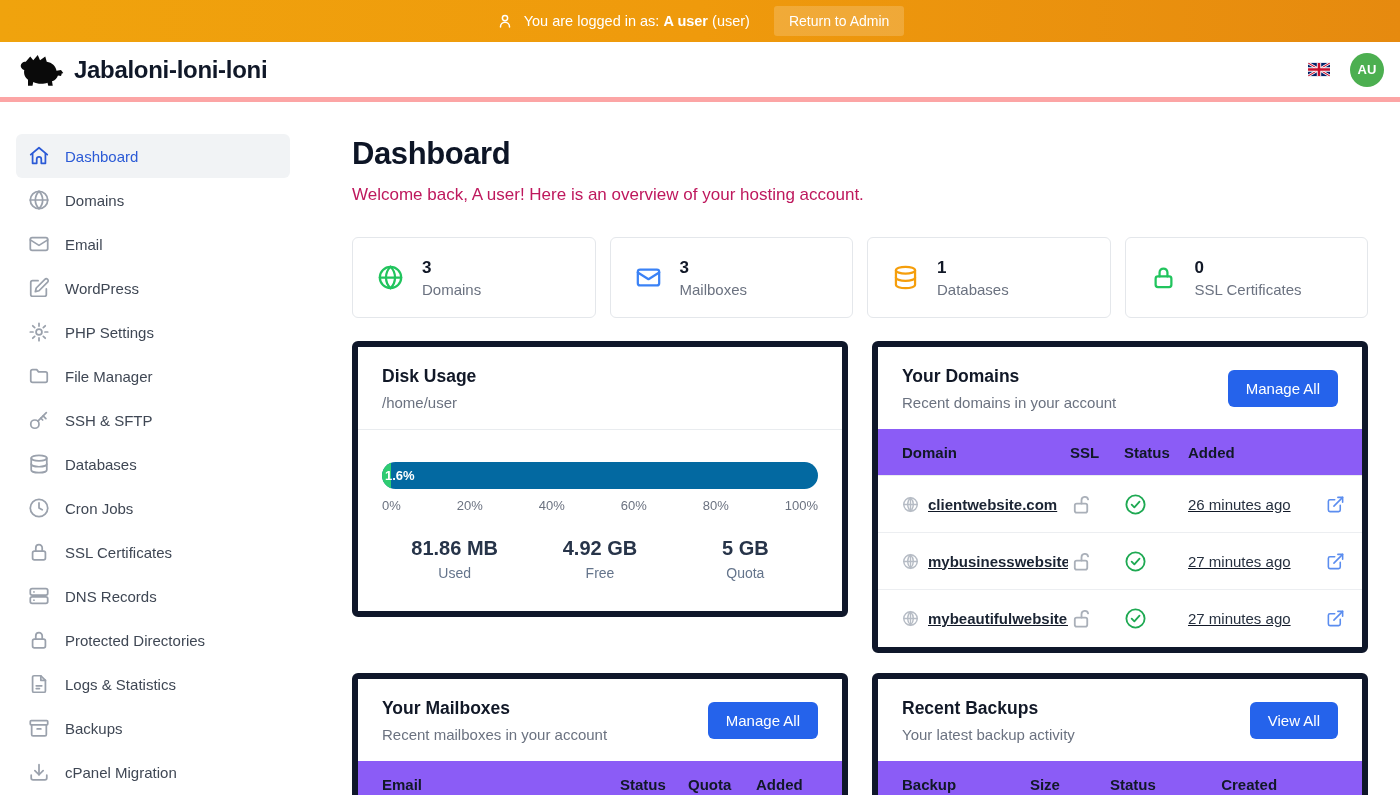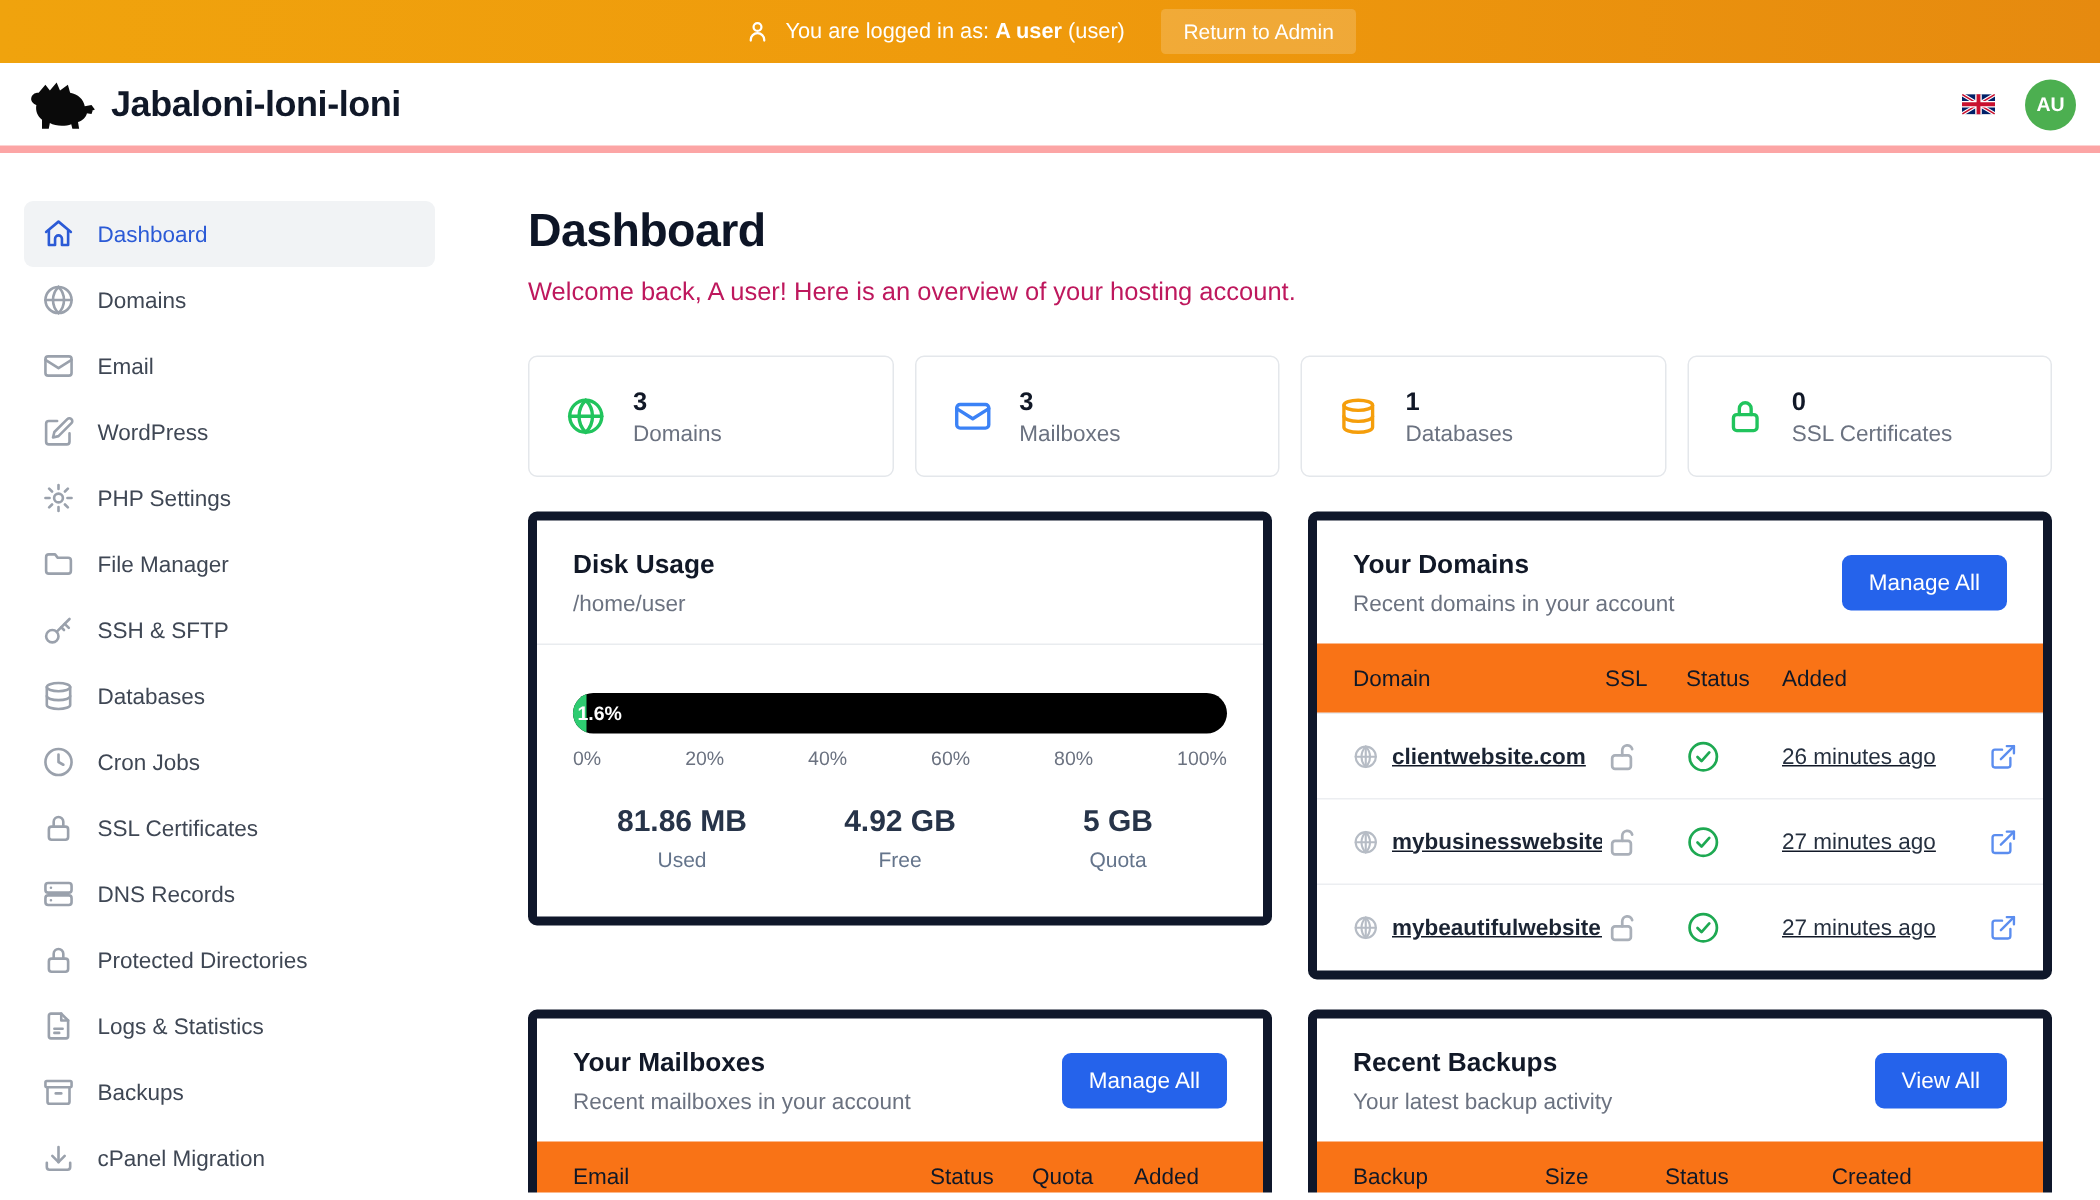--- a/index.html
+++ b/index.html
@@ -106,8 +106,8 @@
 
   
   .thead {
-    background: #f97316; border-bottom: 1px solid #e9ecef;
-    font-size: 15px; font-weight: 400; color: #111827;
+    background: #8b5cf6; border-bottom: 1px solid #e9ecef;
+    font-size: 15px; font-weight: 700; color: #111827;
   }
   .domains-grid {
     display: grid; grid-template-columns: 1fr 52px 62px 136px 22px;

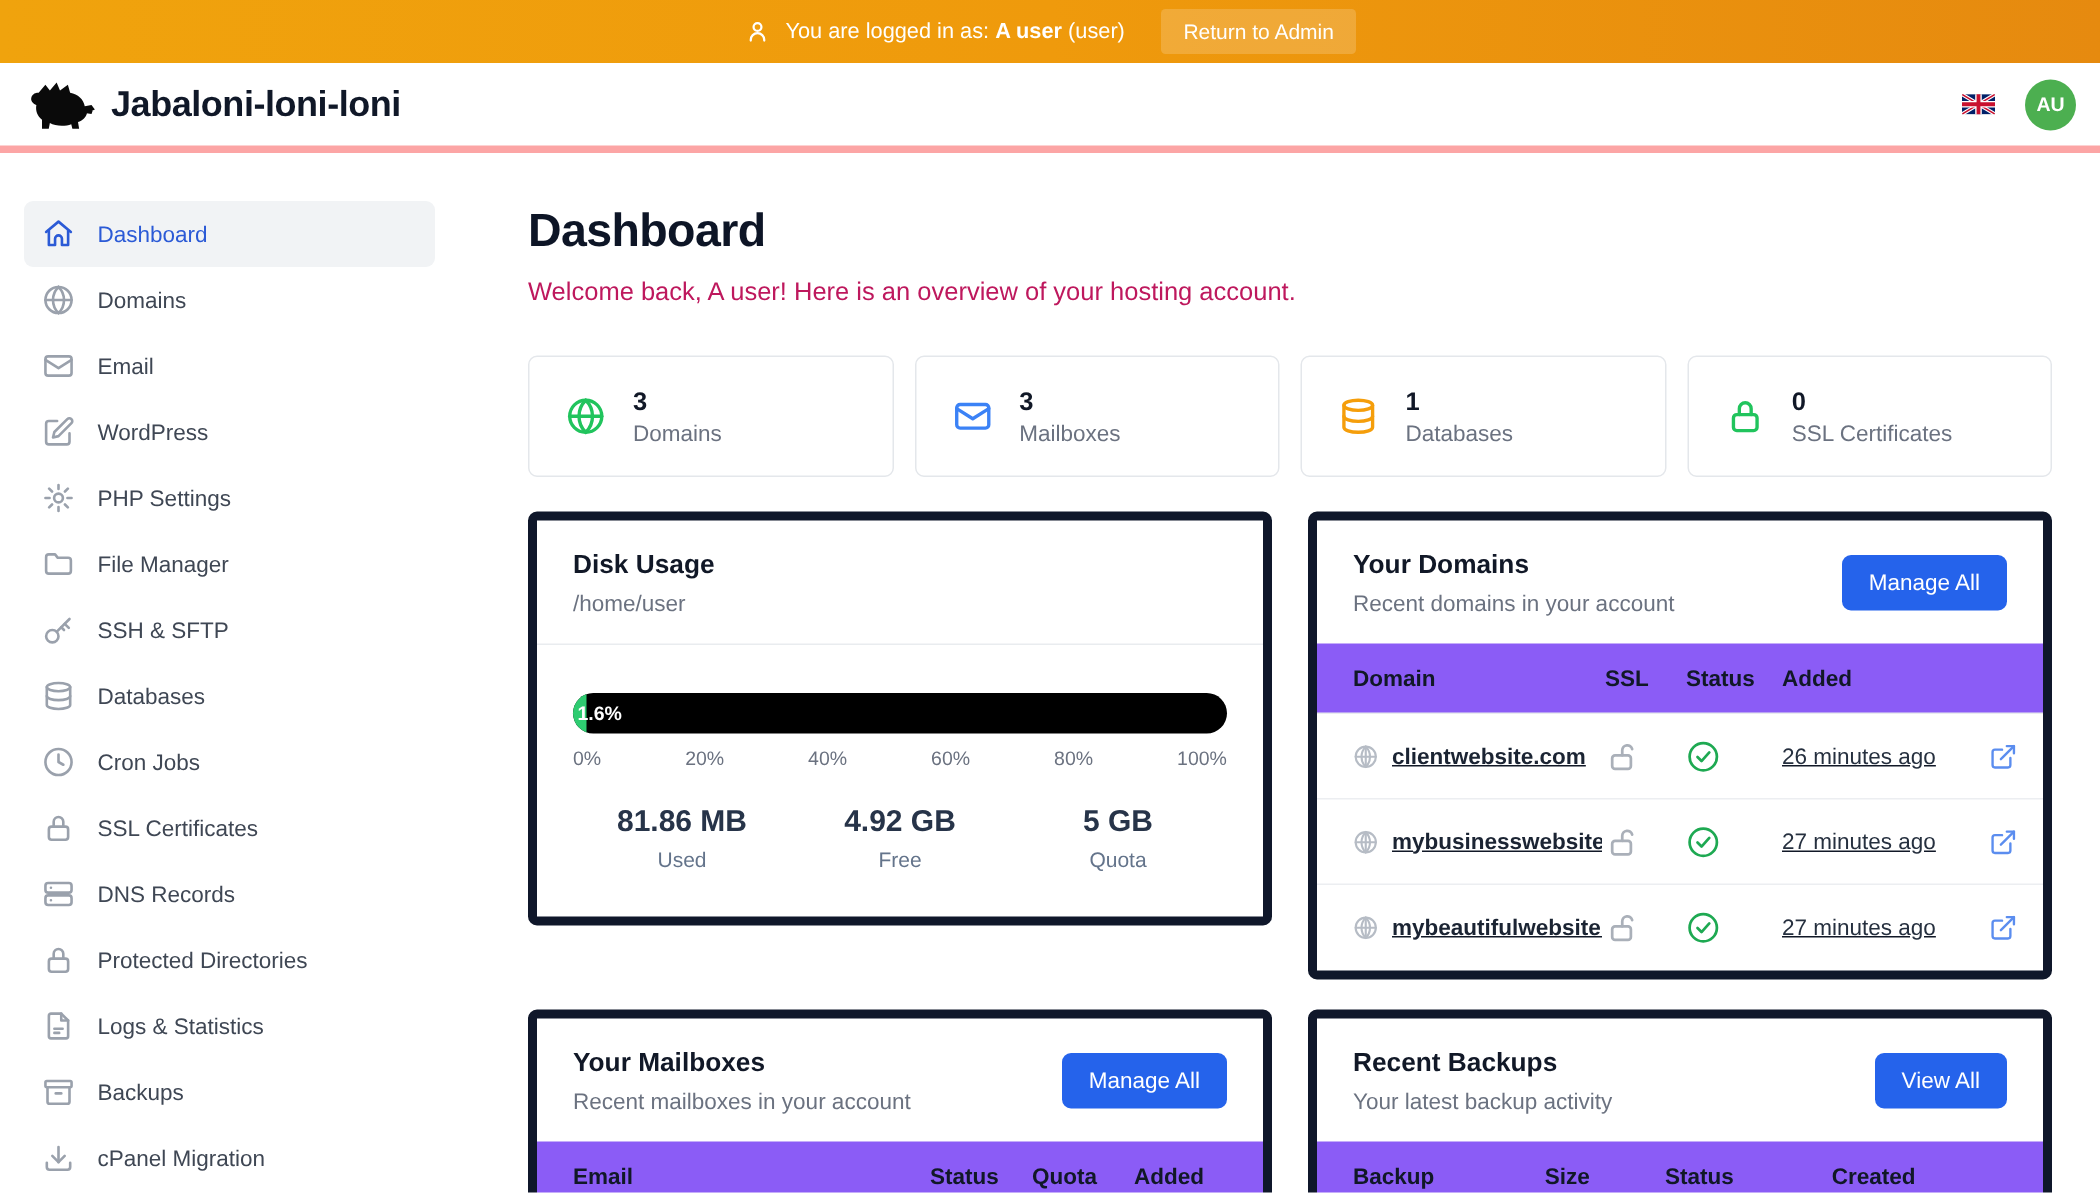--- a/index.html
+++ b/index.html
@@ -88,7 +88,7 @@
   .disk-body { padding: 32px 24px 30px; }
   .progress {
     position: relative; height: 27px; border-radius: 14px;
-    background: #000000; overflow: hidden;
+    background: #0369a1; overflow: hidden;
   }
   .progress-fill {
     position: absolute; left: 0; top: 0; bottom: 0;

